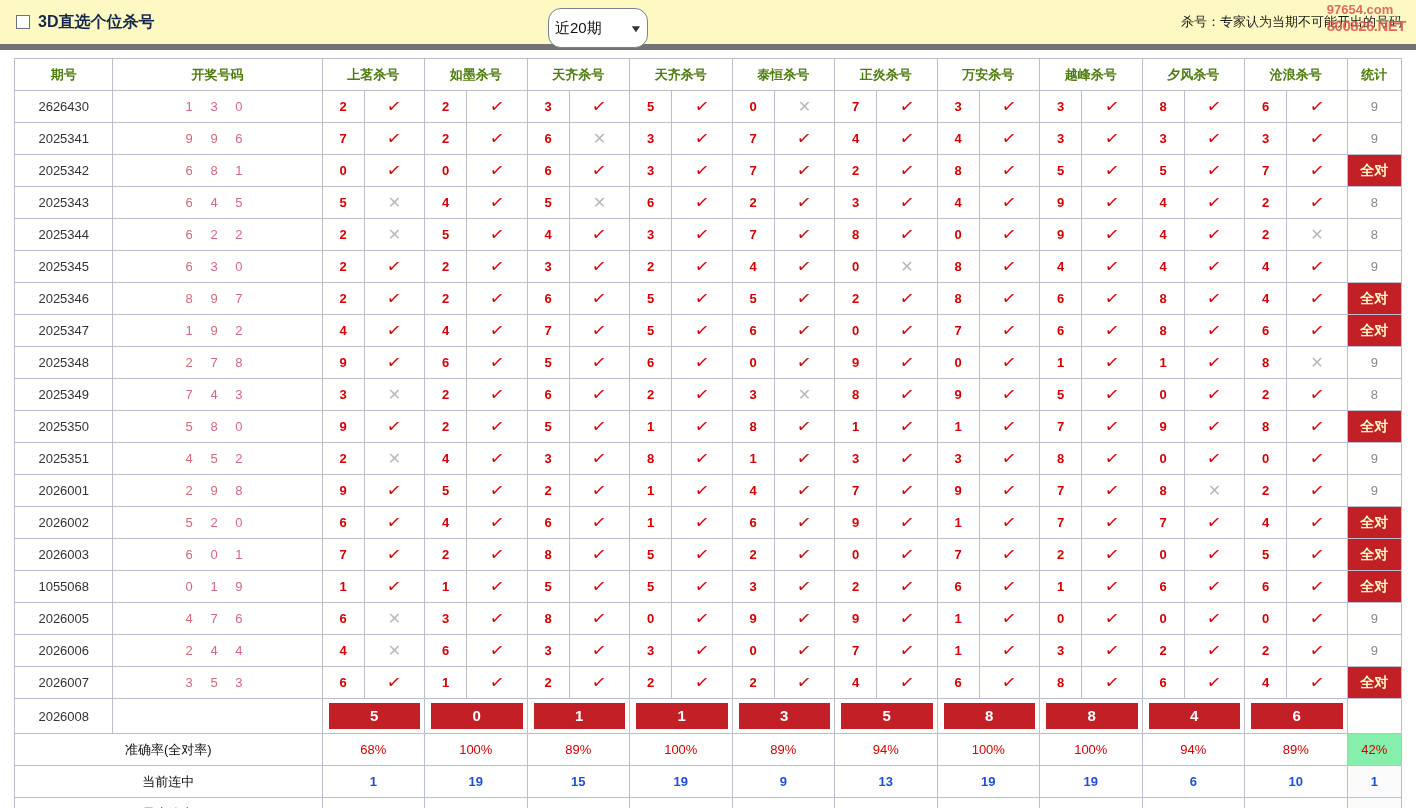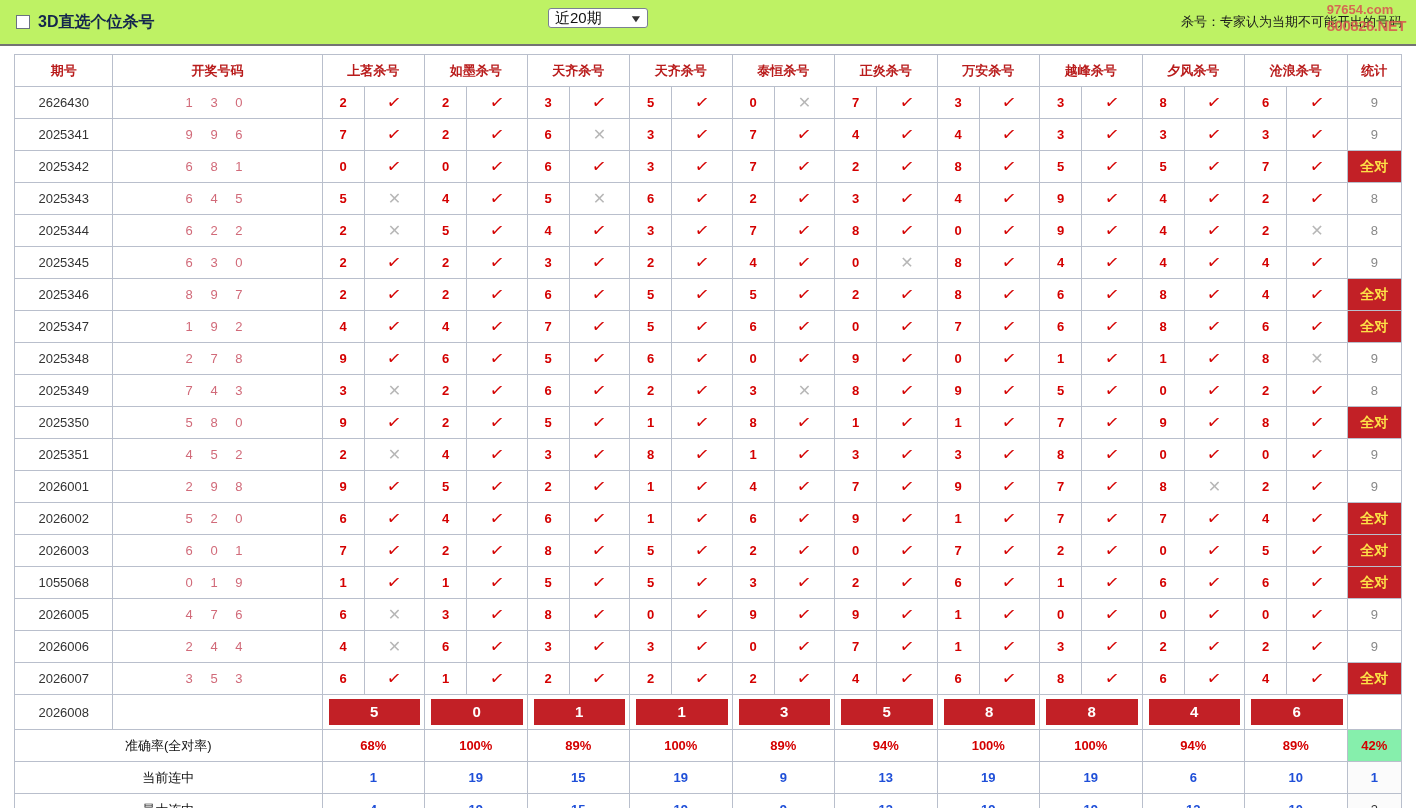--- a/index.html
+++ b/index.html
@@ -18,8 +18,8 @@
   
   .topbar {
     height: 44px;
-    background: #bef264;
-    border-bottom: 2px solid #737373;
+    background: #fef9c3;
+    border-bottom: 6px solid #737373;
     position: relative;
     display: flex;
     align-items: center;

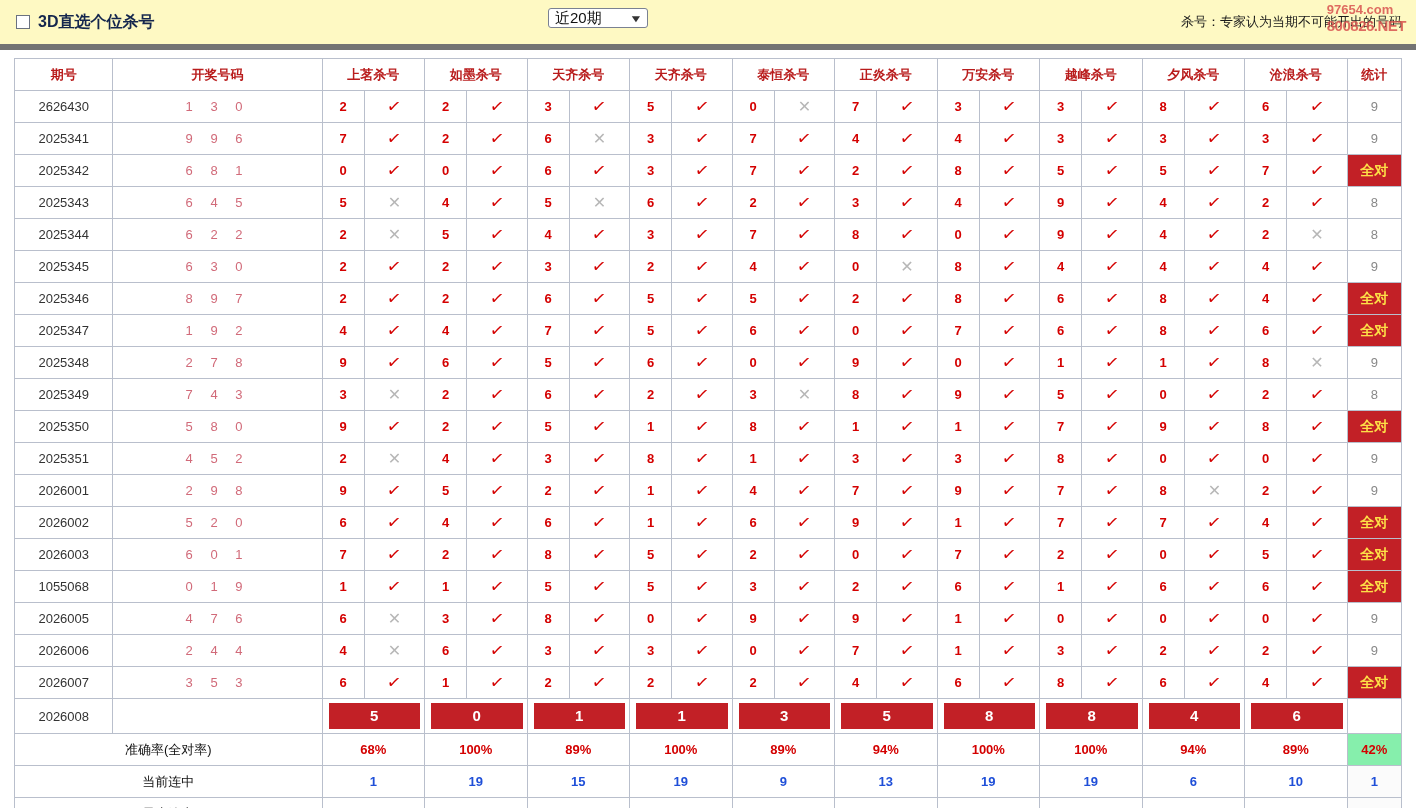--- a/index.html
+++ b/index.html
@@ -45,10 +45,10 @@
     left: 548px;
     top: 8px;
     width: 100px;
-    height: 20px;
+    height: 40px;
     background: #fff;
     border: 1px solid #7a8192;
-    border-radius: 3px;
+    border-radius: 13px;
     font-size: 15px;
     color: #111;
     display: flex;

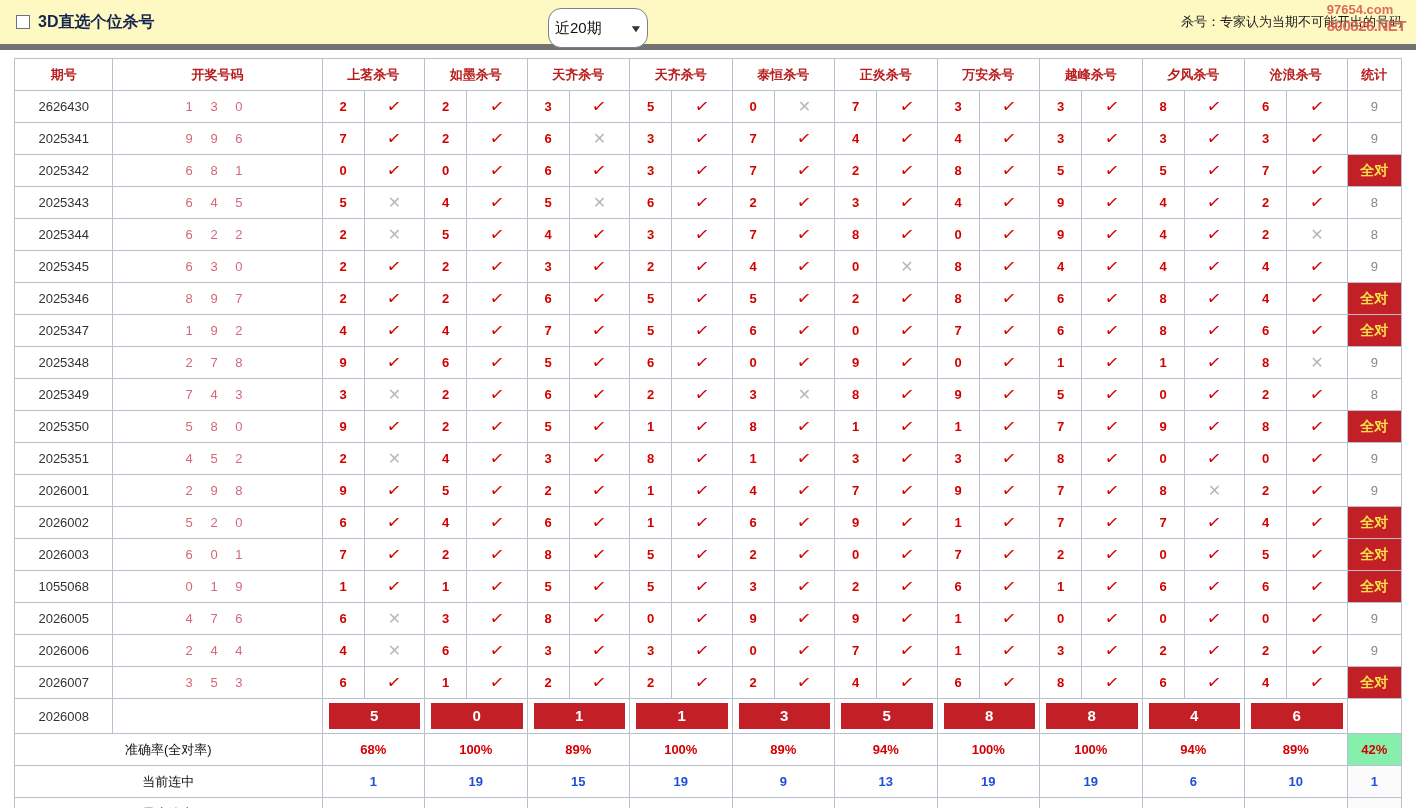--- a/index.html
+++ b/index.html
@@ -101,7 +101,7 @@
   thead th {
     background: #e7eaf1;
     font-weight: bold;
-    color: #b91c1c;
+    color: #4d7c0f;
     font-size: 15px;
     height: 34px;
   }

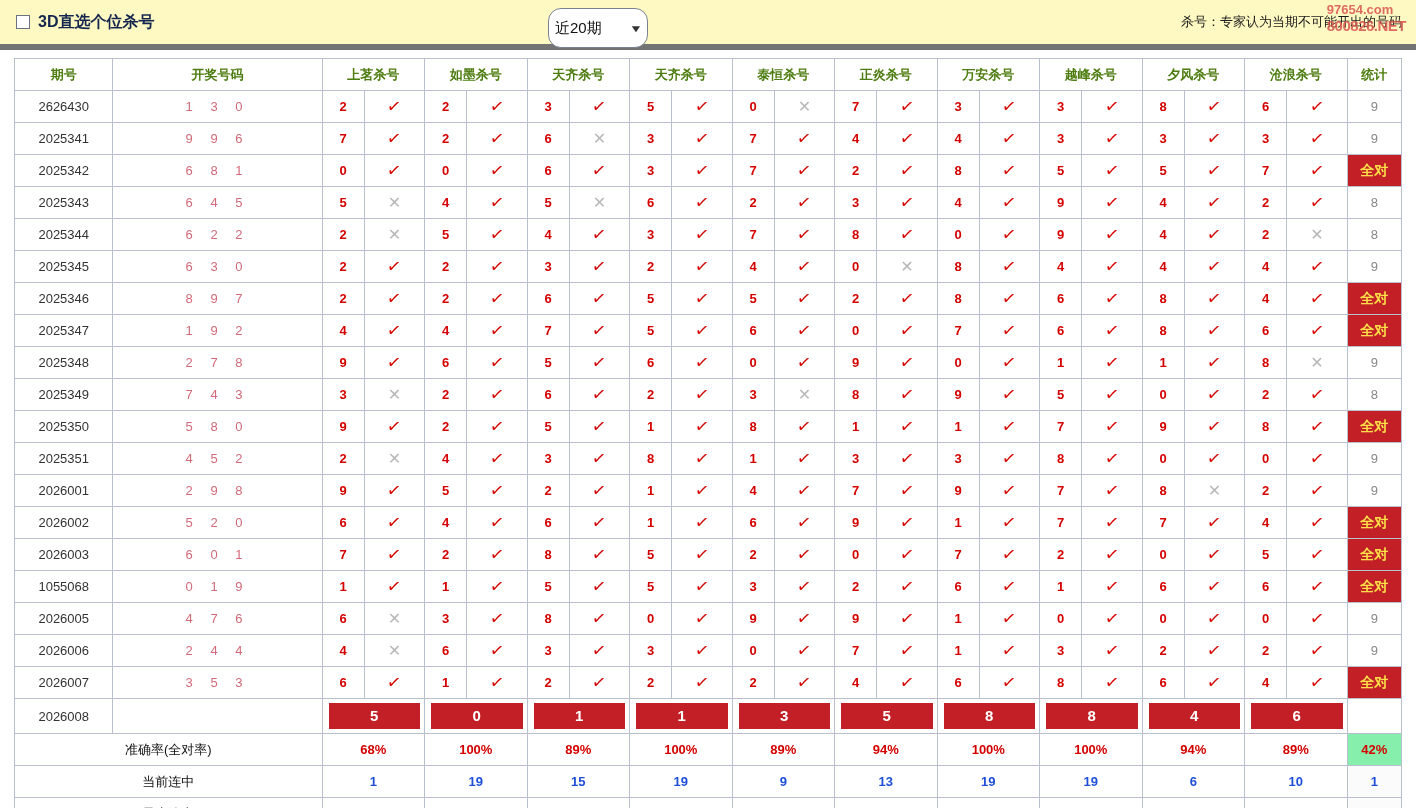--- a/index.html
+++ b/index.html
@@ -148,7 +148,7 @@
   }
   td.stat.all {
     background: #c22026;
-    color: #fde047;
+    color: #fef9c3;
     font-weight: bold;
     font-size: 14px;
   }

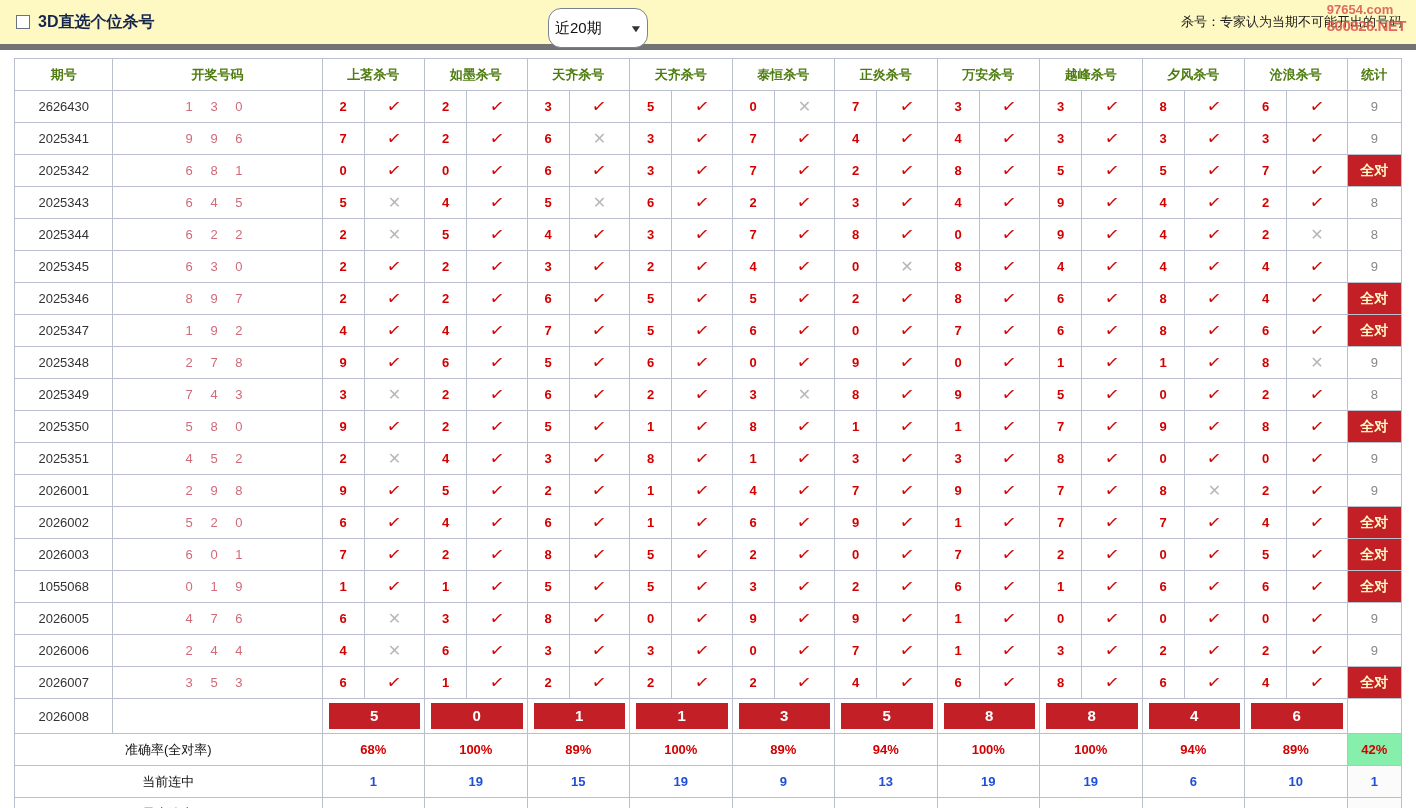--- a/index.html
+++ b/index.html
@@ -185,7 +185,7 @@
   }
   td.rate {
     color: #d40000;
-    font-weight: bold;
+    font-weight: normal;
     font-size: 15px;
     background: #fffdf0;
   }

